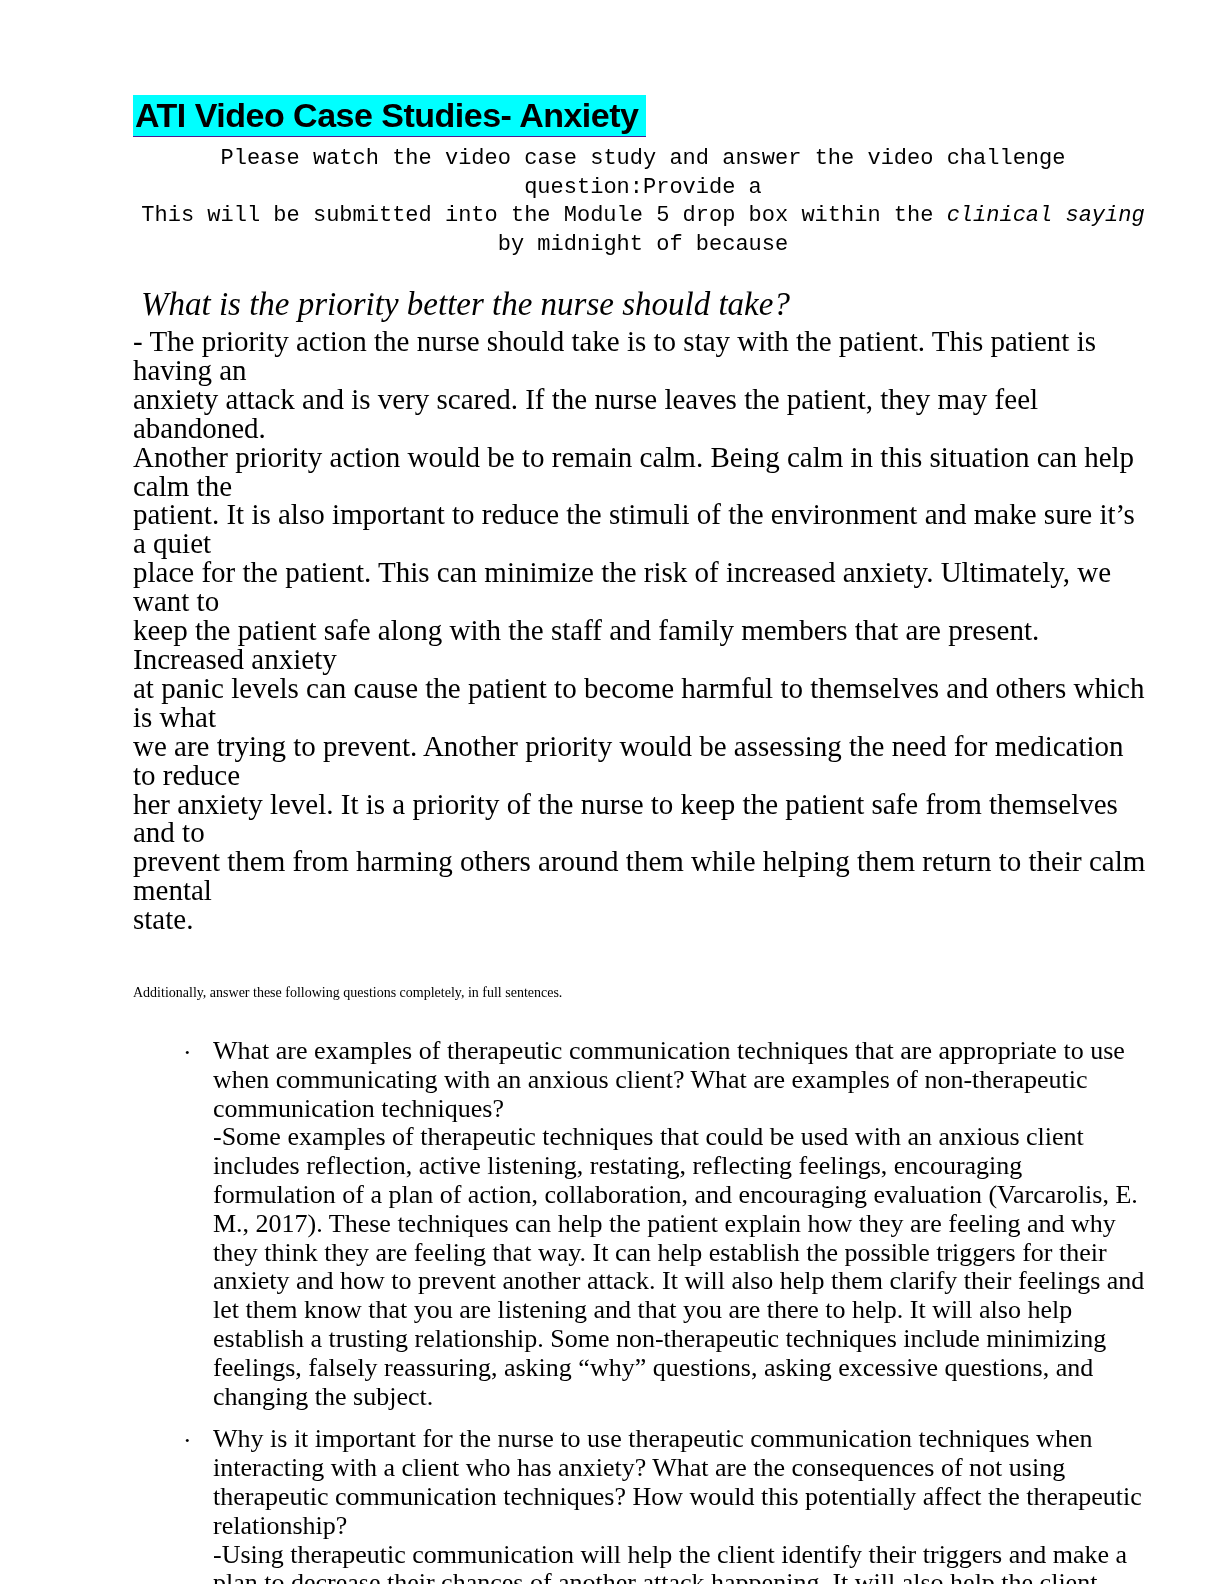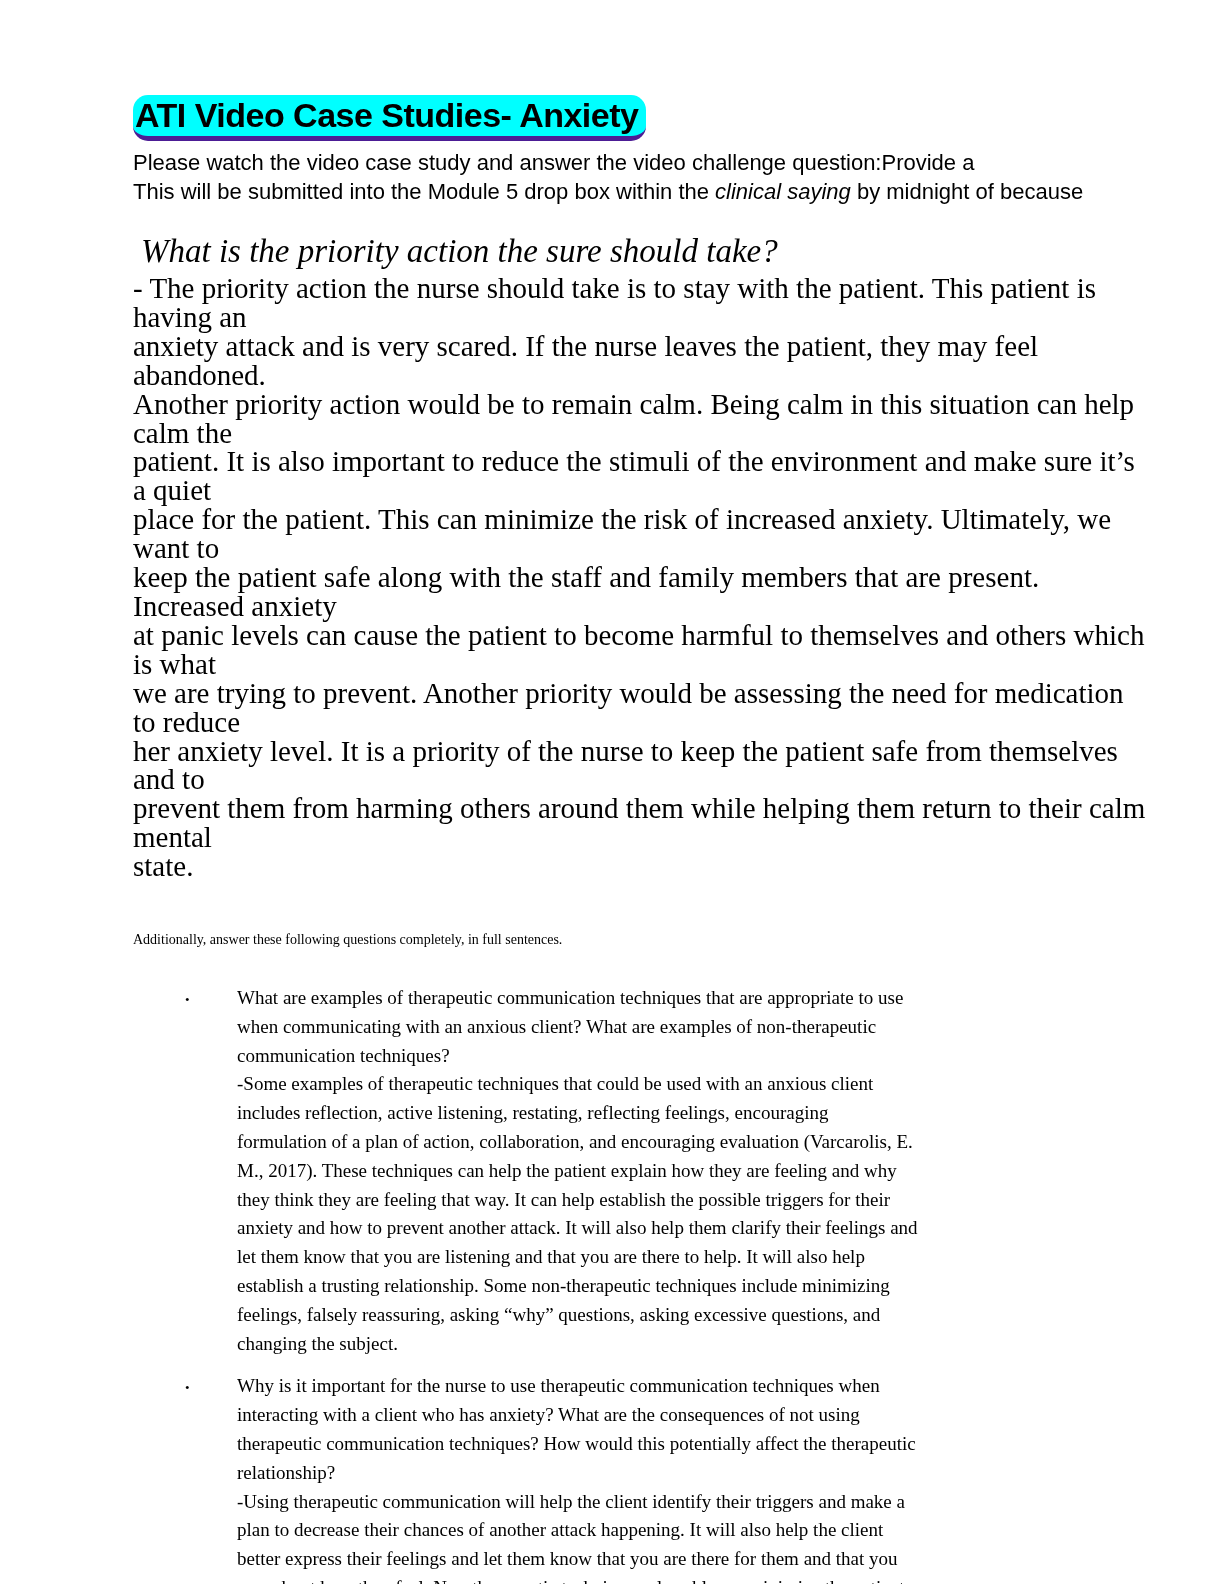--- a/index.html
+++ b/index.html
@@ -10,7 +10,7 @@
   .doc-title-wrap{margin-top:95px;}
   .doc-title{display:inline-block;font-family:"Liberation Sans",sans-serif;
     font-weight:bold;font-size:34px;line-height:38px;letter-spacing:-0.5px;
-    padding:1px 8px 2px 2px;border-bottom:5px solid #4c1d95;border-radius:15px;}
+    padding:1px 8px 2px 2px;border-bottom:1px solid #4c1d95;}
 
   .intro{margin-top:8px;font-family:Liberation Sans, sans-serif;
     font-size:22px;line-height:28.5px;}

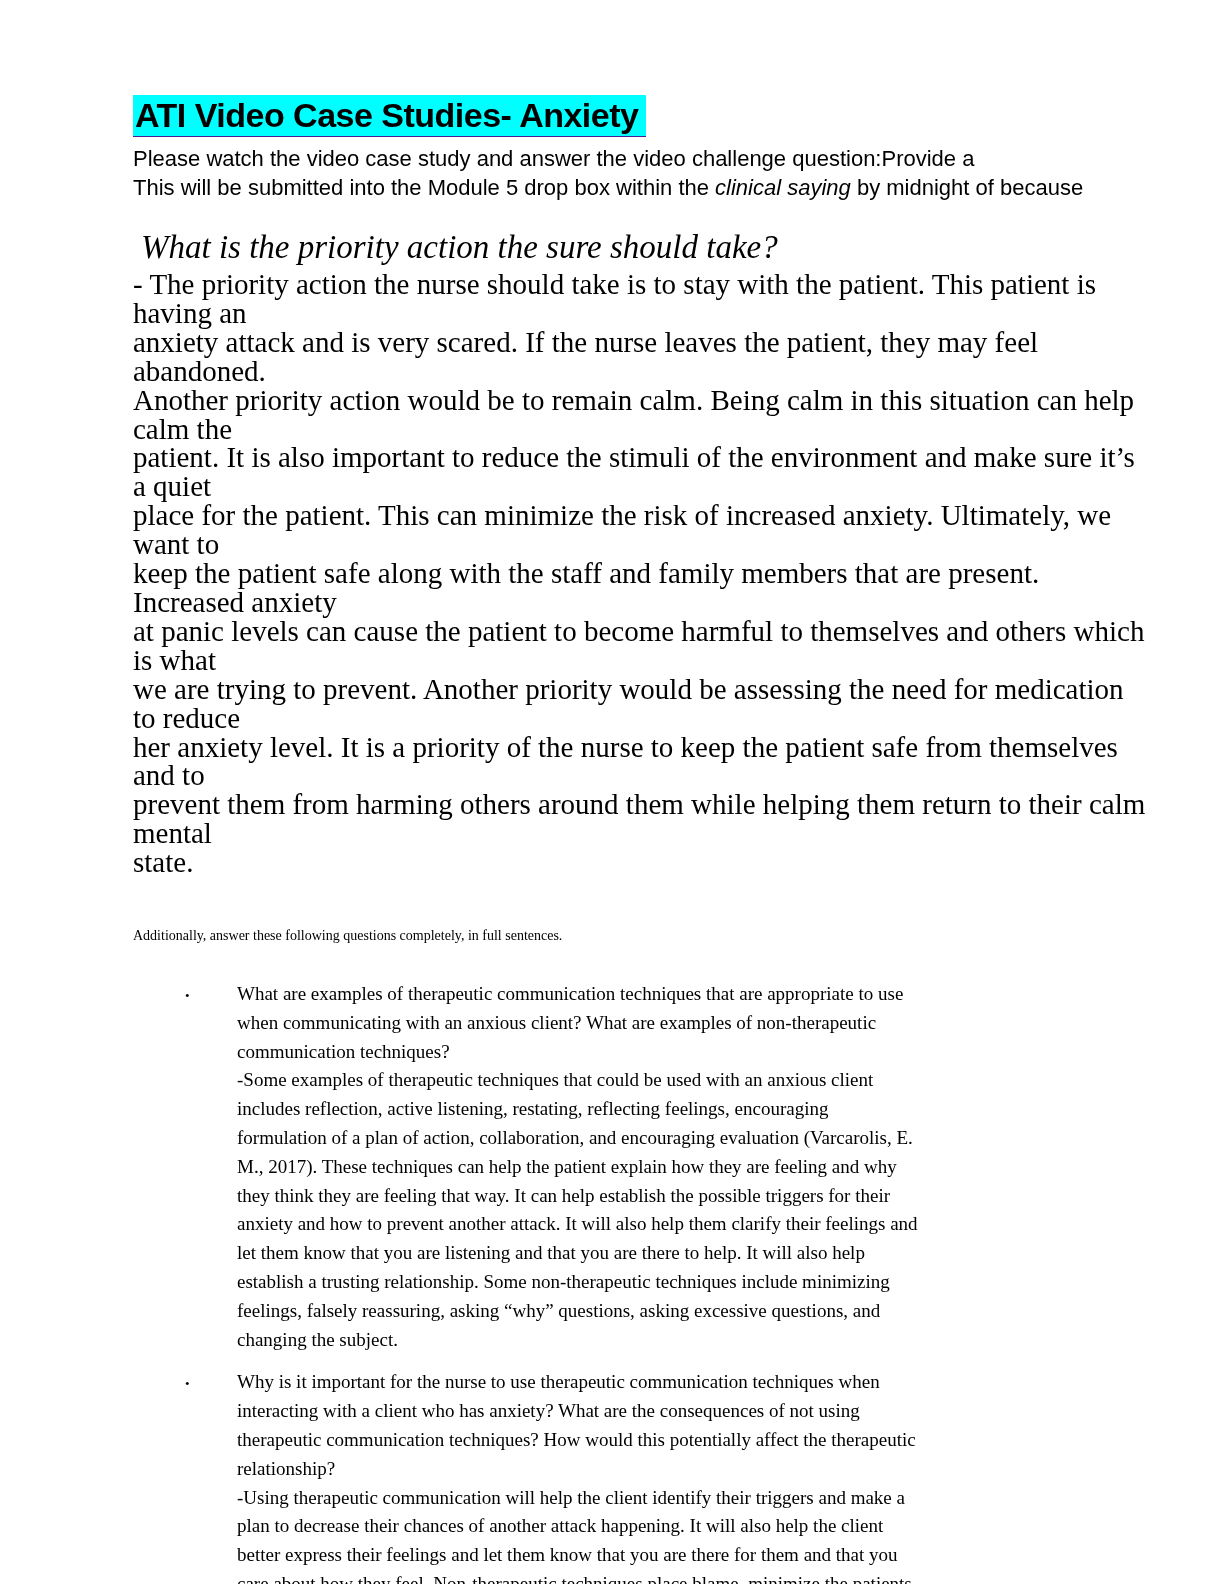--- a/index.html
+++ b/index.html
@@ -12,8 +12,8 @@
     font-weight:bold;font-size:34px;line-height:38px;letter-spacing:-0.5px;
     padding:1px 8px 2px 2px;border-bottom:1px solid #4c1d95;}
 
-  .intro{margin-top:8px;font-family:Liberation Sans, sans-serif;
-    font-size:22px;line-height:28.5px;}
+  .intro{margin-top:8px;font-family:Liberation Mono, monospace;
+    font-size:22px;line-height:28.5px;text-align:center;}
   .intro .line{white-space:pre-line;}
   .intro .it{font-style:italic;}
 

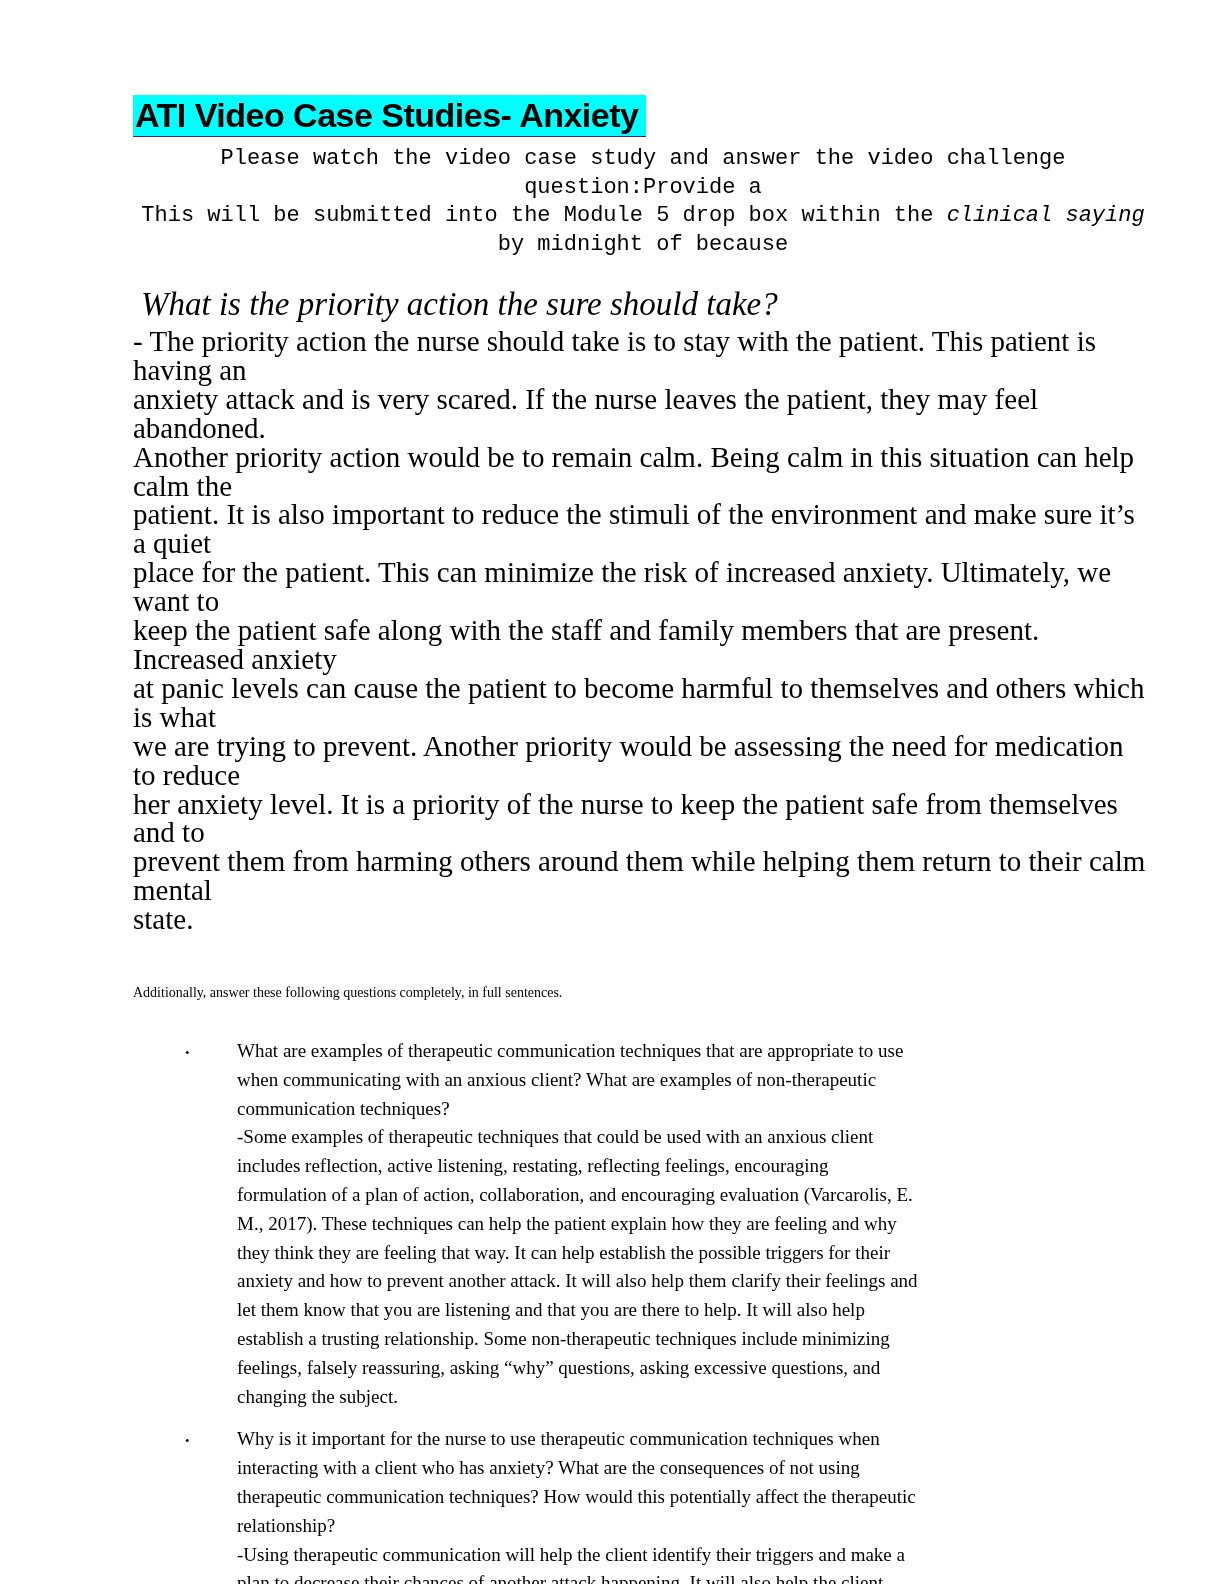--- a/index.html
+++ b/index.html
@@ -47,7 +47,7 @@
       <div class="line"><span>This will be submitted into the Module 5 drop box within the </span><span class="it">clinical saying</span><span> by midnight of because</span></div>
     </div>
 
-    <div class="q-heading">What is the priority action the sure should take?</div>
+    <div class="q-heading">What is the priority better the nurse should take?</div>
 
     <div class="serif-body answer1">- The priority action the nurse should take is to stay with the patient. This patient is having an
 anxiety attack and is very scared. If the nurse leaves the patient, they may feel abandoned.

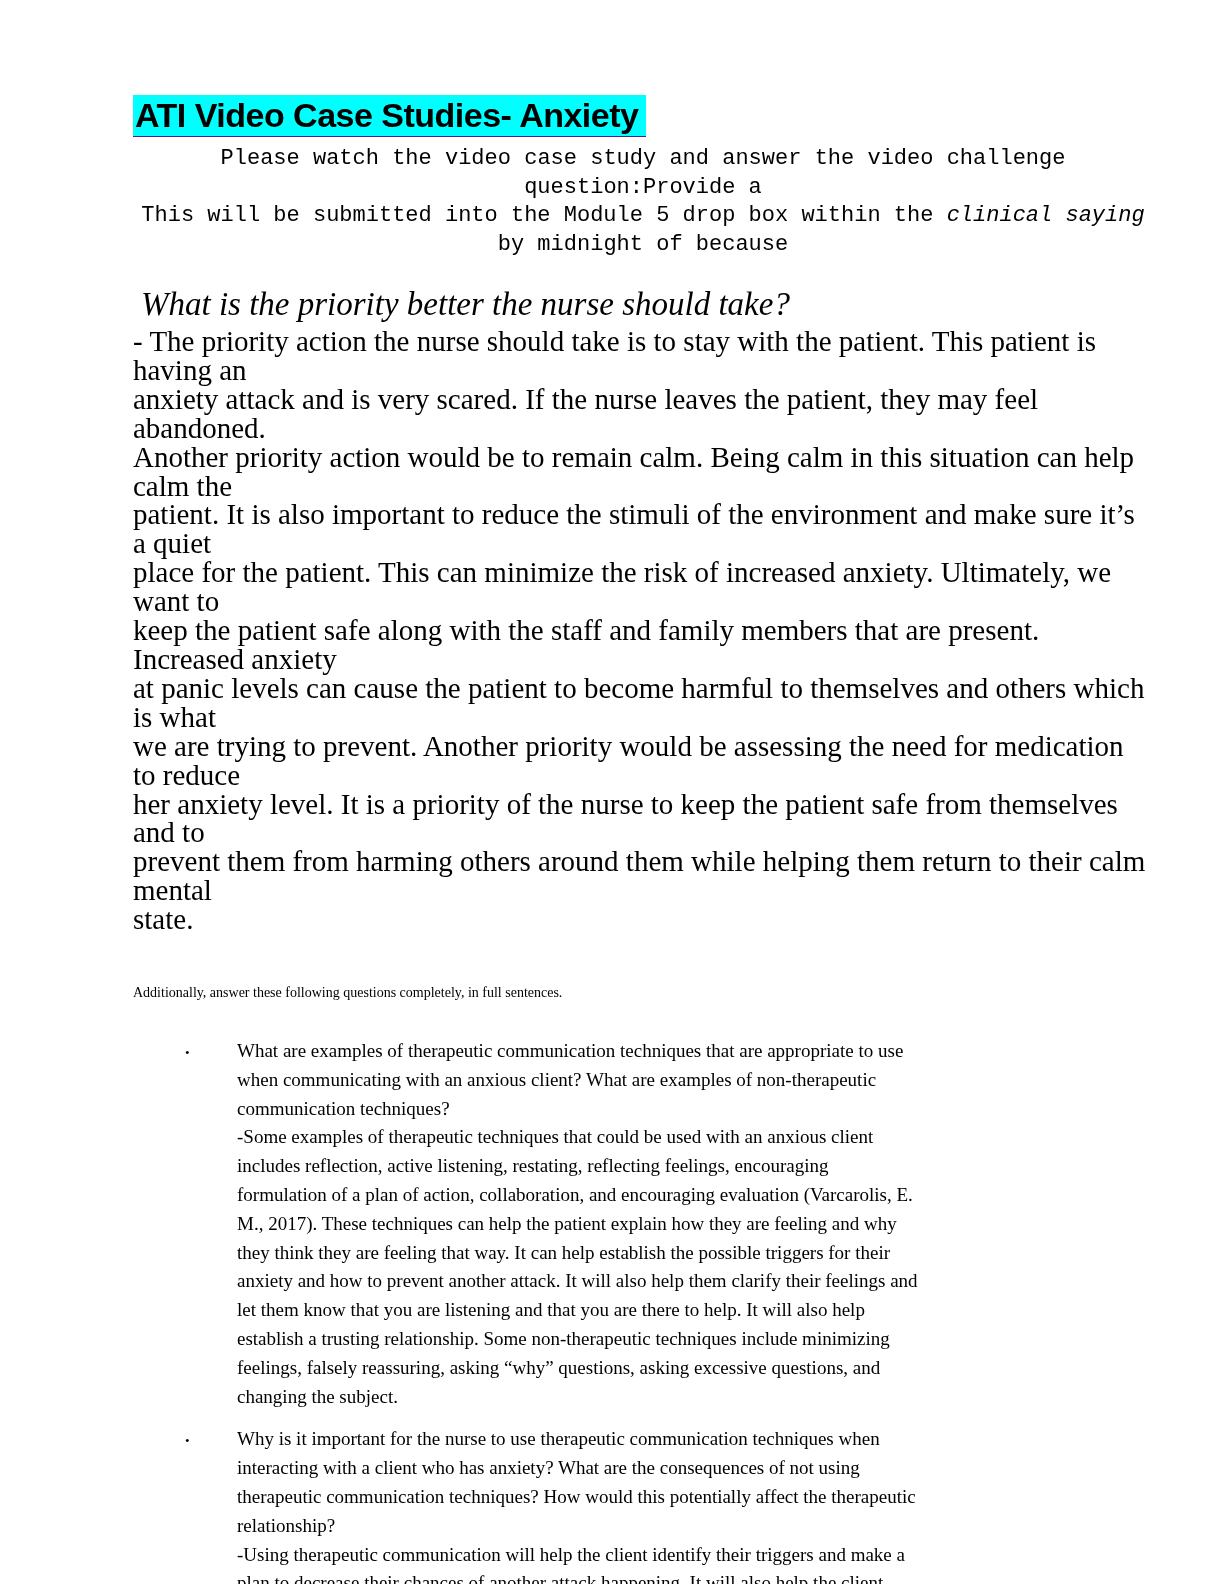--- a/index.html
+++ b/index.html
@@ -30,7 +30,7 @@
   .bullet-item + .bullet-item{margin-top:14px;}
   .bullet-marker{flex:0 0 28px;margin-left:52px;font-size:13px;line-height:28.8px;
     padding-top:2px;}
-  .bullet-text{flex:1;font-size:19px;line-height:28.8px;white-space:pre-line;margin-left:24px;}
+  .bullet-text{flex:1;font-size:26px;line-height:28.8px;white-space:pre-line;}
 </style>
 </head>
 <body>

